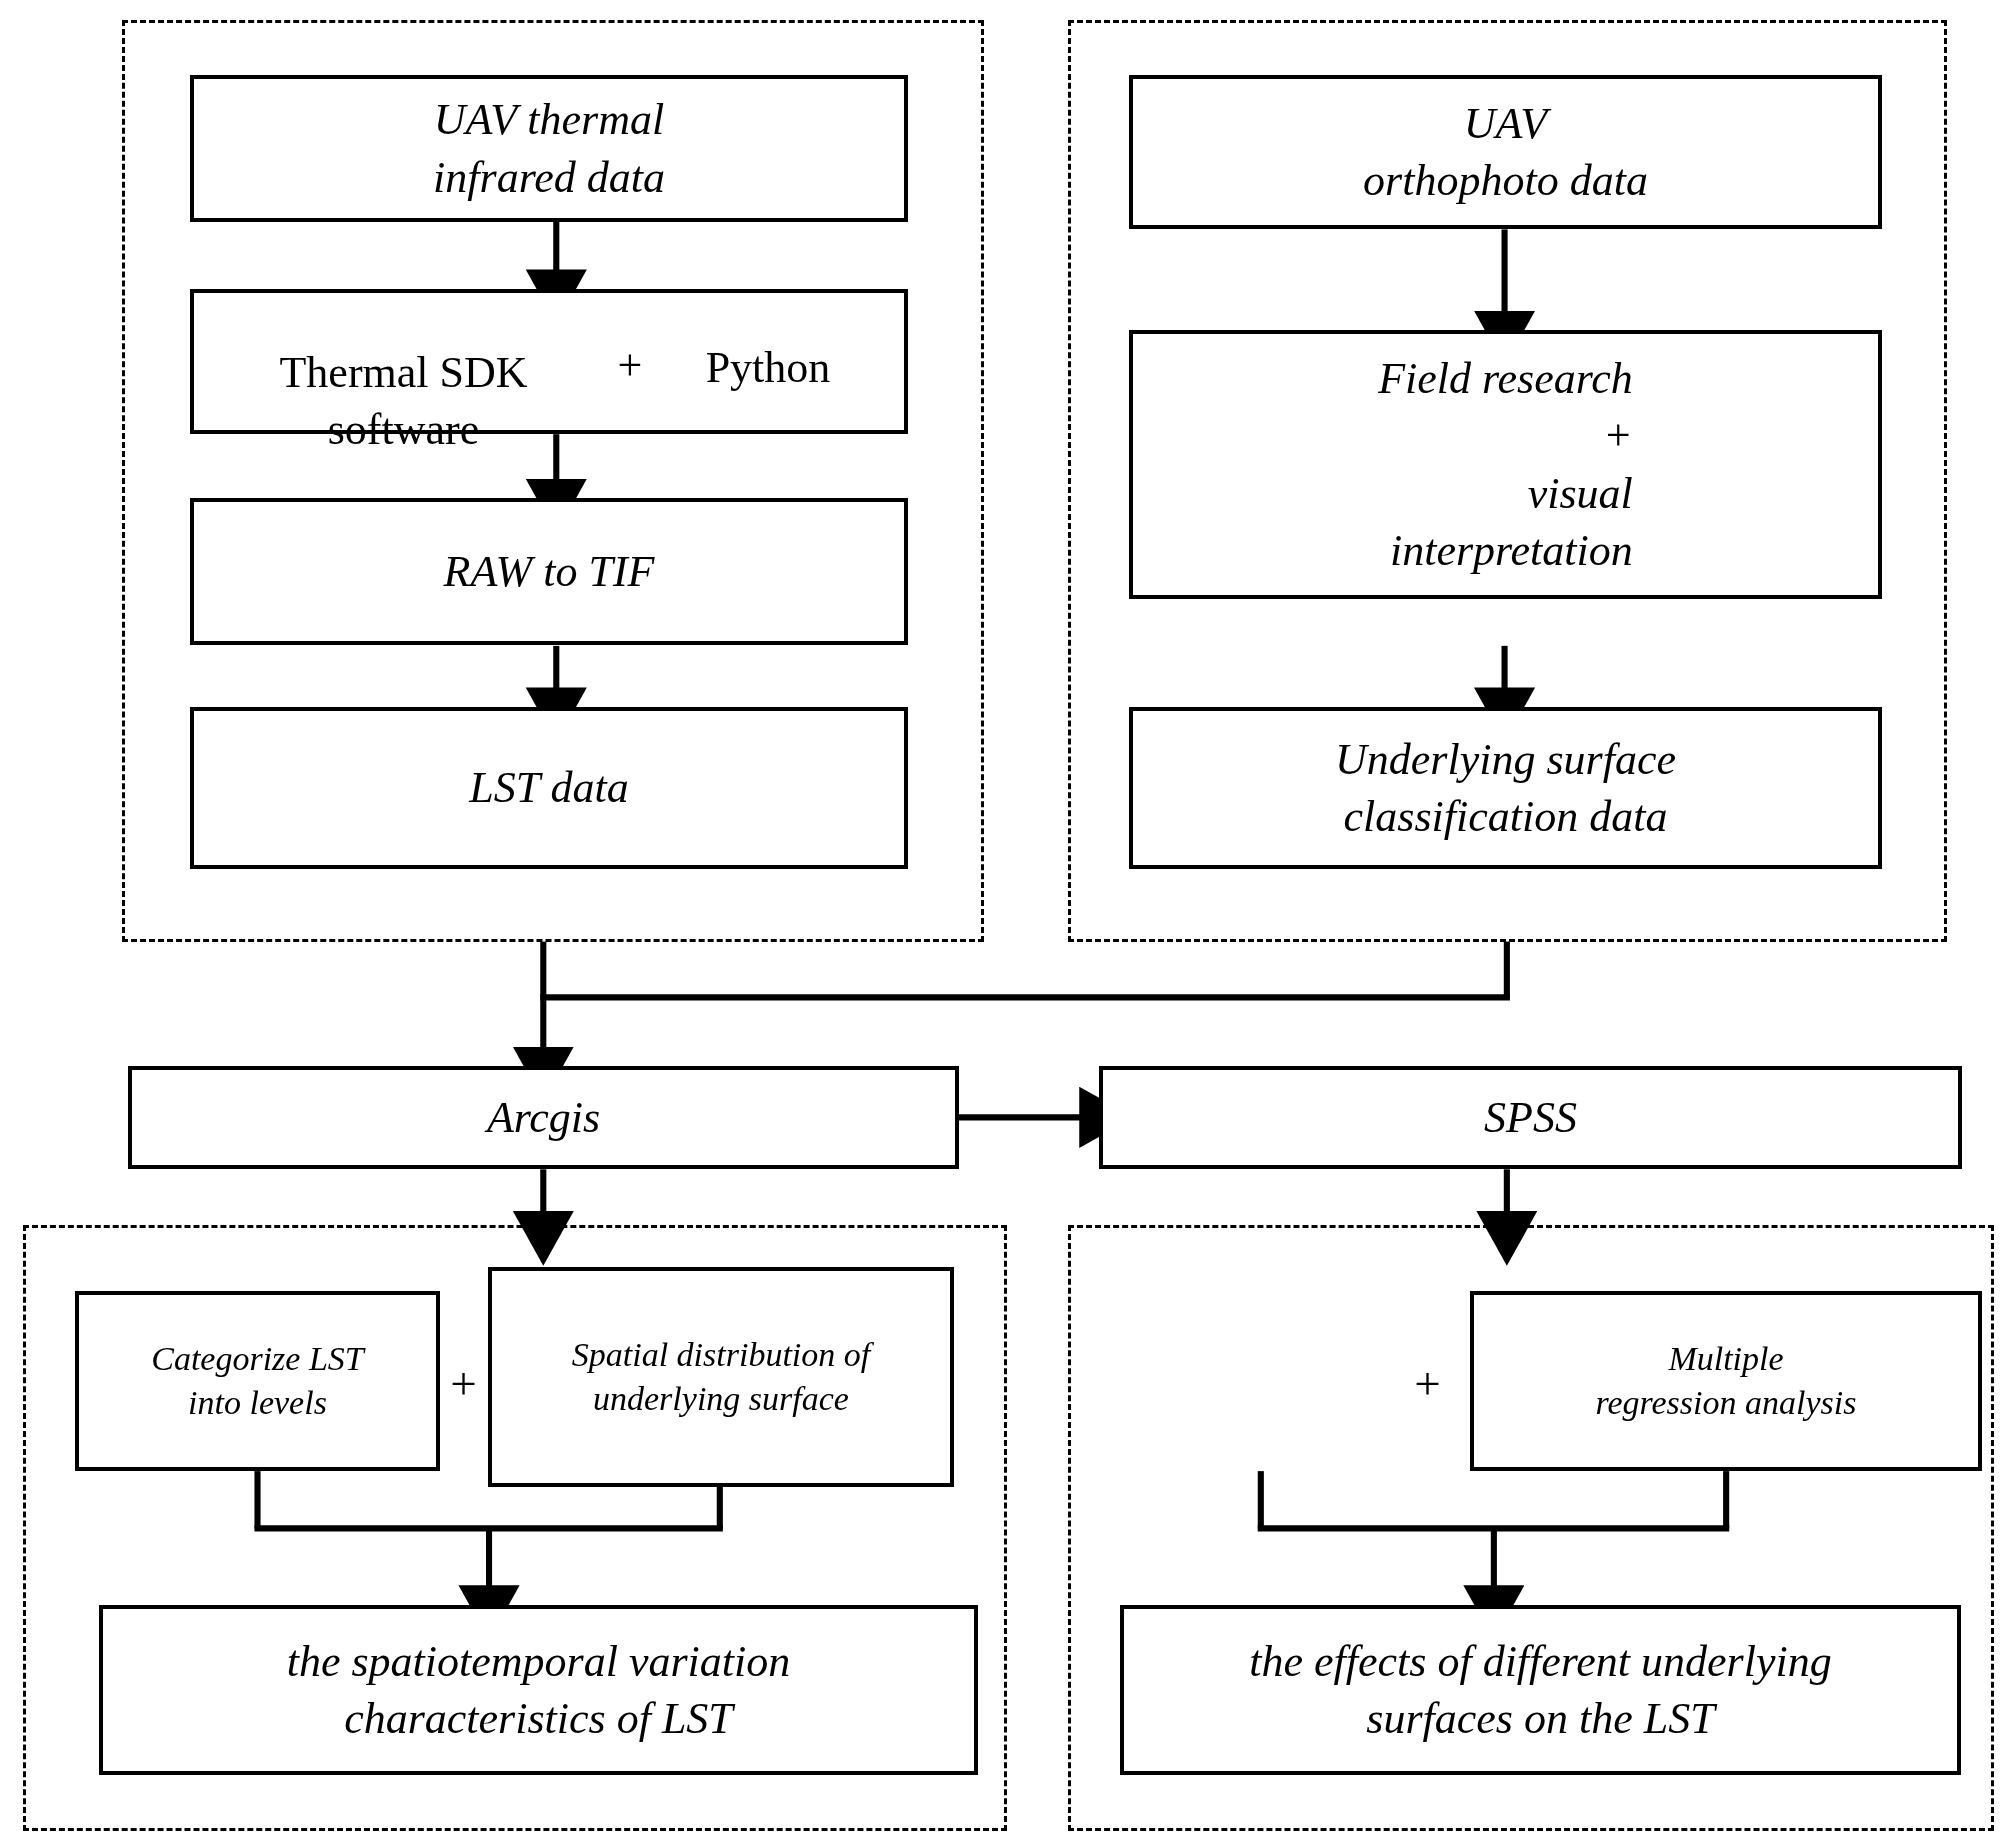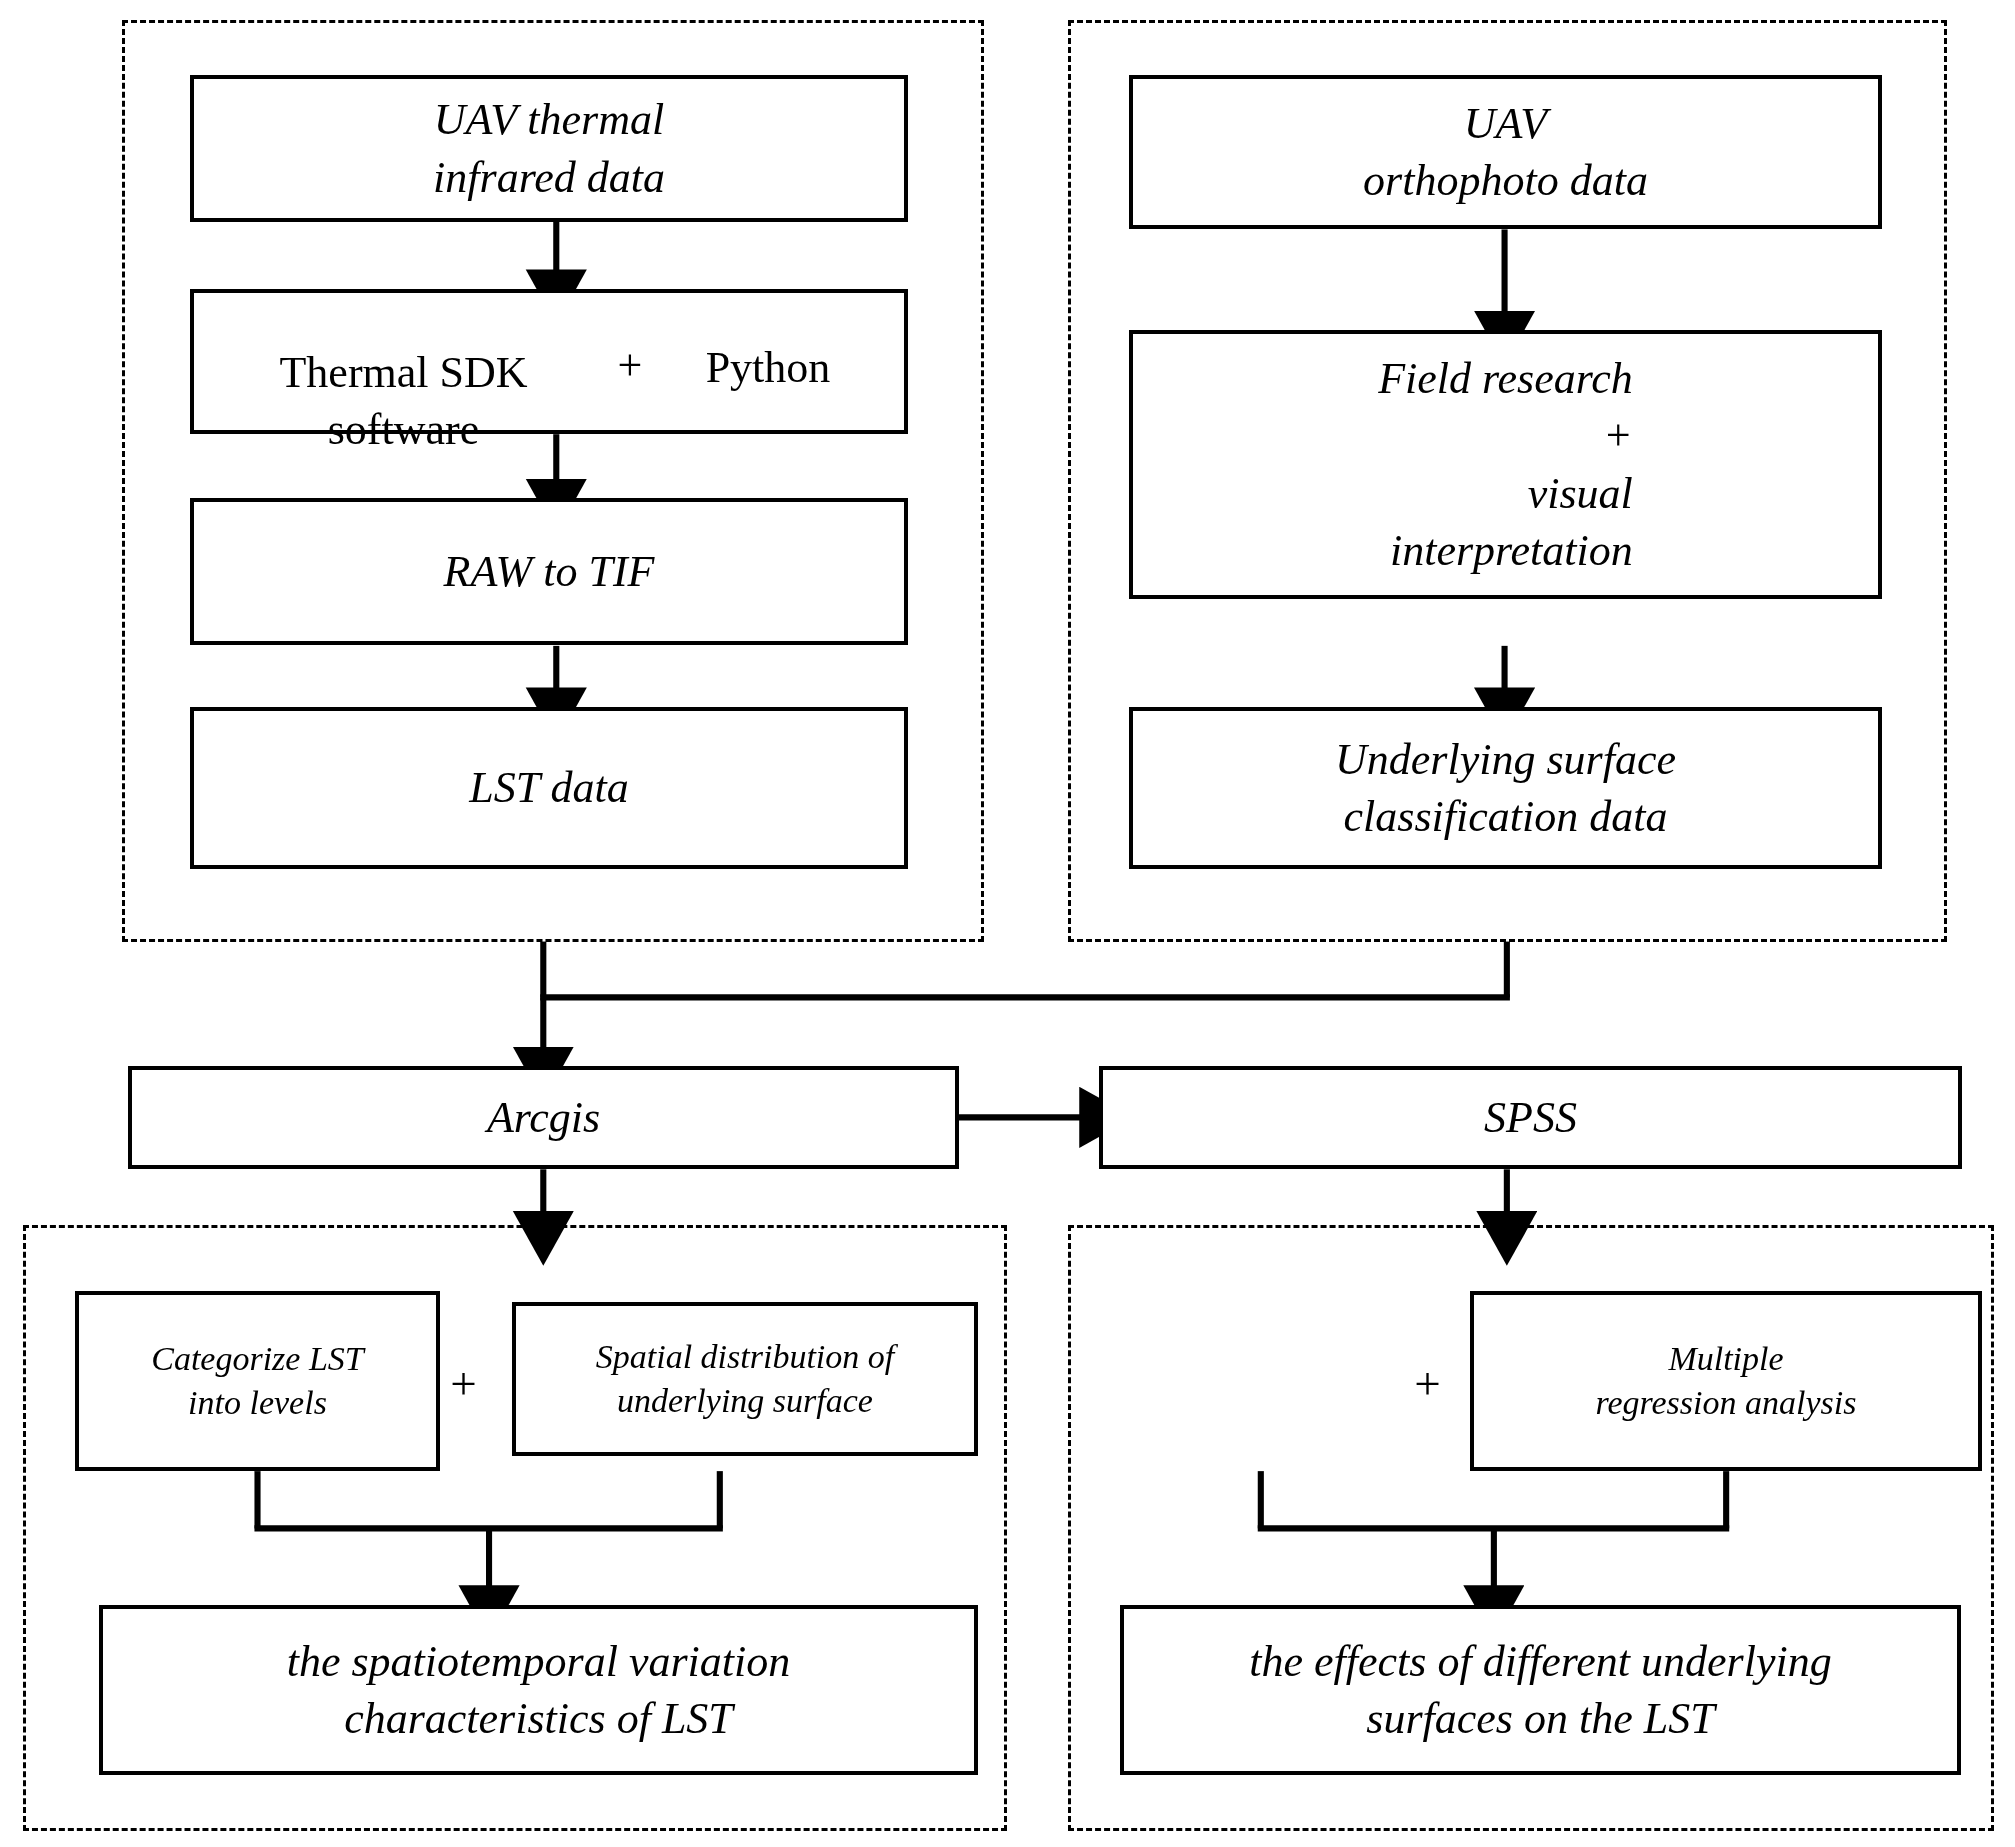--- a/index.html
+++ b/index.html
@@ -179,7 +179,7 @@
 
   <div class="plus" style="left:440px; top:1360px; width:47px;">+</div>
 
-  <div class="box sm" style="left:488px; top:1302px; width:466px; height:154px;margin-left:24px;">
+  <div class="box sm" style="left:488px; top:1267px; width:466px; height:220px;">
     <span class="txt">Spatial distribution of
 underlying surface</span>
   </div>

